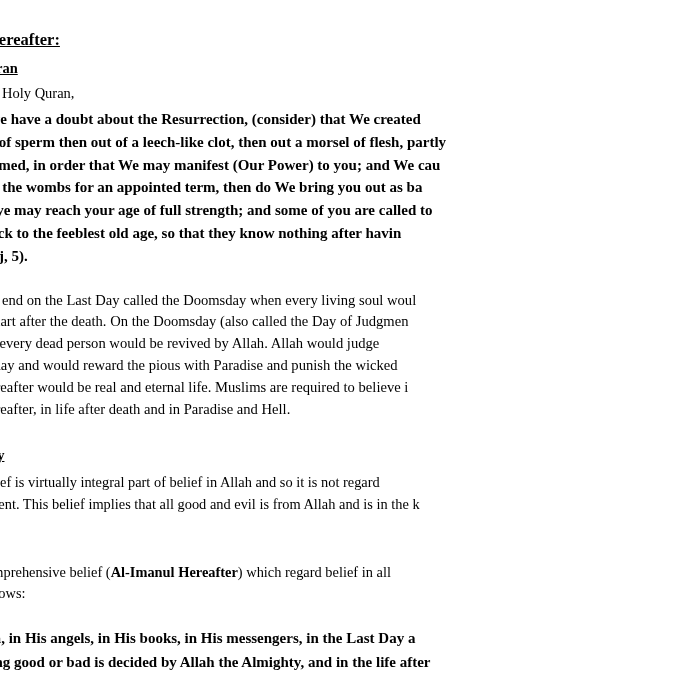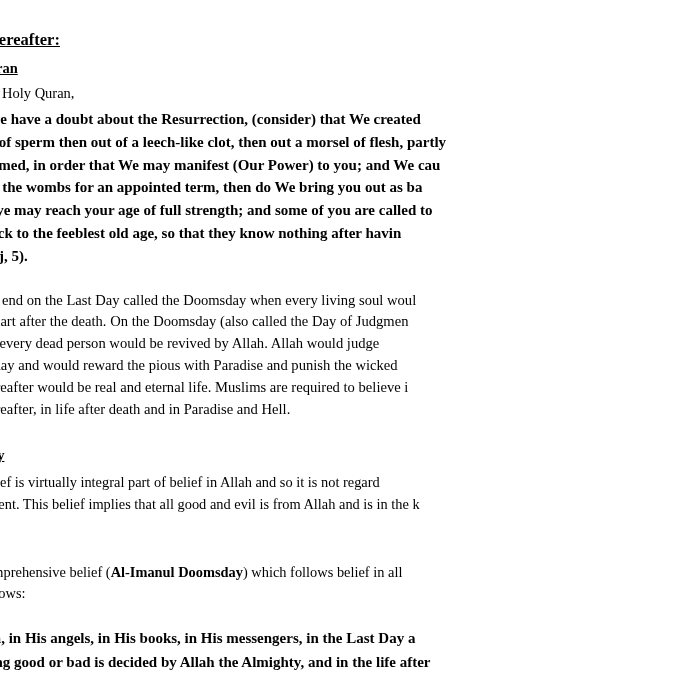--- a/index.html
+++ b/index.html
@@ -135,7 +135,7 @@
     </div>
 
     <div class="par-small" style="margin-top:24px">
-      <span class="ln"><span>ula of comprehensive belief (</span><span class="bold">Al-Imanul Doomsday</span><span>) which follows belief in all</span></span>
+      <span class="ln"><span>ula of comprehensive belief (</span><span class="bold">Al-Imanul Hereafter</span><span>) which follows belief in all</span></span>
       <span class="ln">l is as follows:</span>
     </div>
 

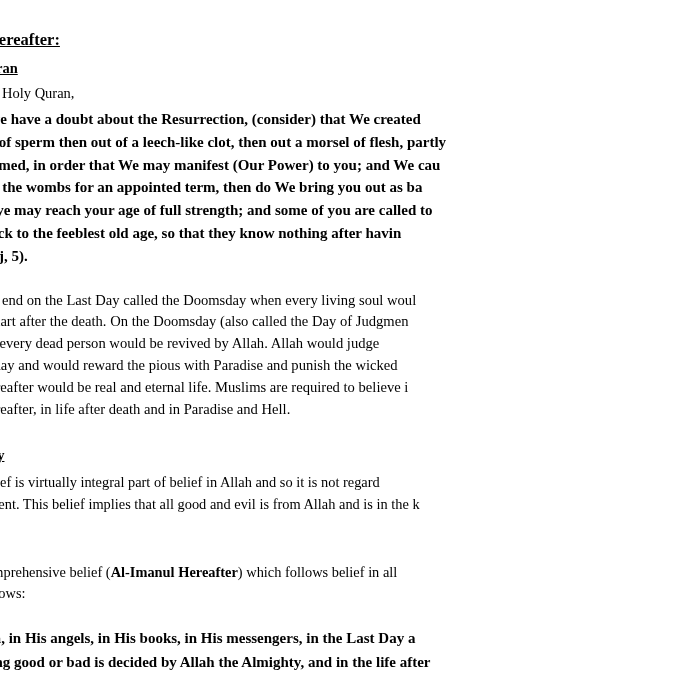--- a/index.html
+++ b/index.html
@@ -135,7 +135,7 @@
     </div>
 
     <div class="par-small" style="margin-top:24px">
-      <span class="ln"><span>ula of comprehensive belief (</span><span class="bold">Al-Imanul Hereafter</span><span>) which follows belief in all</span></span>
+      <span class="ln"><span>ula of comprehensive belief (</span><span class="bold">Al-Imanul Hereafter</span><span>) which regard belief in all</span></span>
       <span class="ln">l is as follows:</span>
     </div>
 

